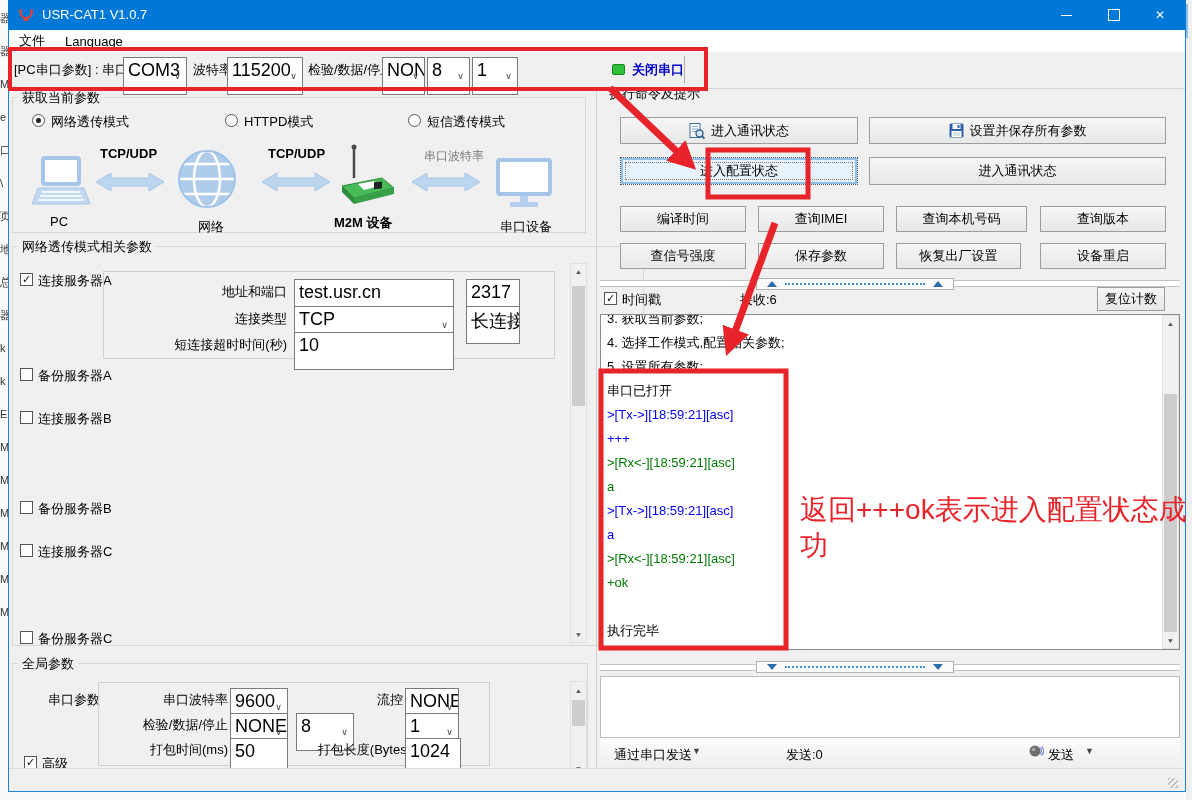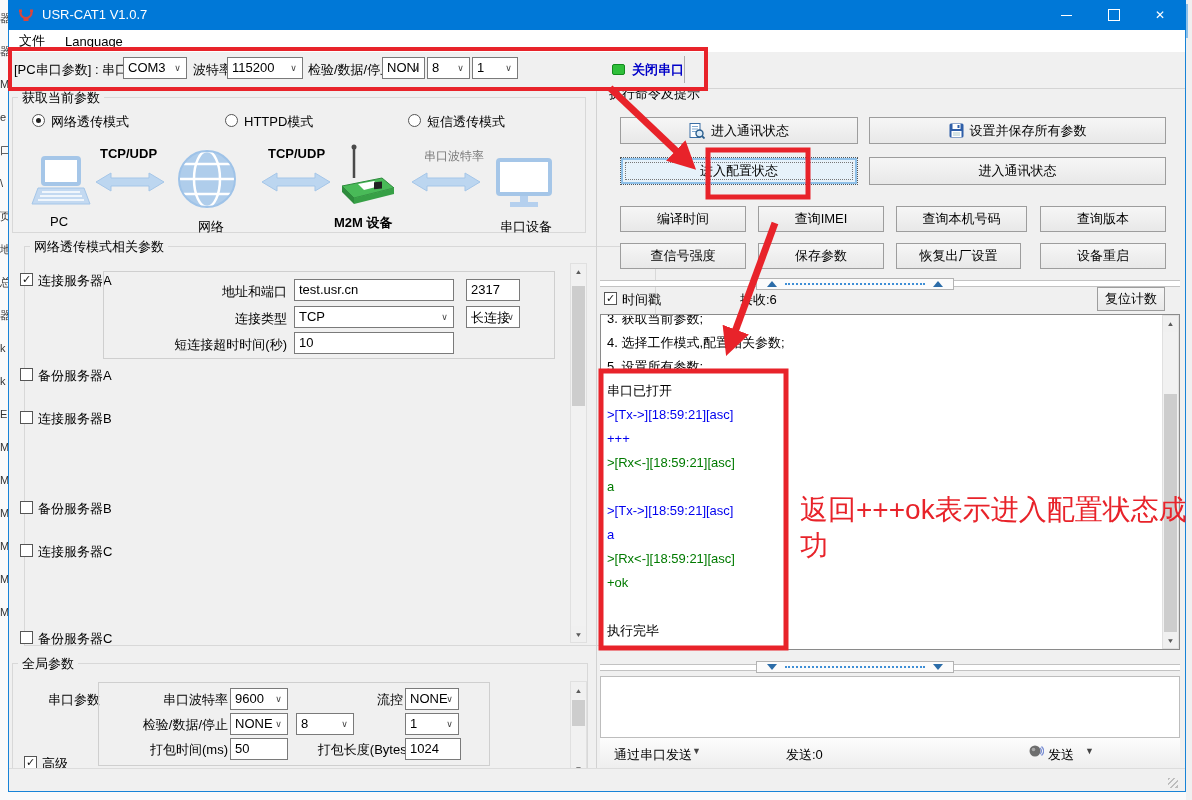--- a/index.html
+++ b/index.html
@@ -15,8 +15,8 @@
   .menubar{left:9px;top:30px;width:1176px;height:22px;background:#fff;display:flex;align-items:center}
   .menu-item{padding:0 10px;height:22px;display:flex;align-items:center}
   .toolbar{left:9px;top:52px;width:1176px;height:37px;background:#F0F0F0;border-bottom:1px solid #d4d4d4}
-  .sel,.inp{position:absolute;height:22px;background:#fff;border:1px solid #7a7a7a;overflow:hidden;
-            white-space:nowrap;padding:2px 16px 0 4px;font-size:13px}
+  .sel,.inp{position:absolute;height:38px;background:#fff;border:1px solid #7a7a7a;overflow:hidden;
+            white-space:nowrap;padding:2px 16px 0 4px;font-size:18px}
   .inp{padding-right:4px}
   .chev{position:absolute;right:1px;top:1px;bottom:1px;width:15px;display:flex;align-items:center;justify-content:center;color:#444;font-size:9px}
   .chev::before{content:"∨"}

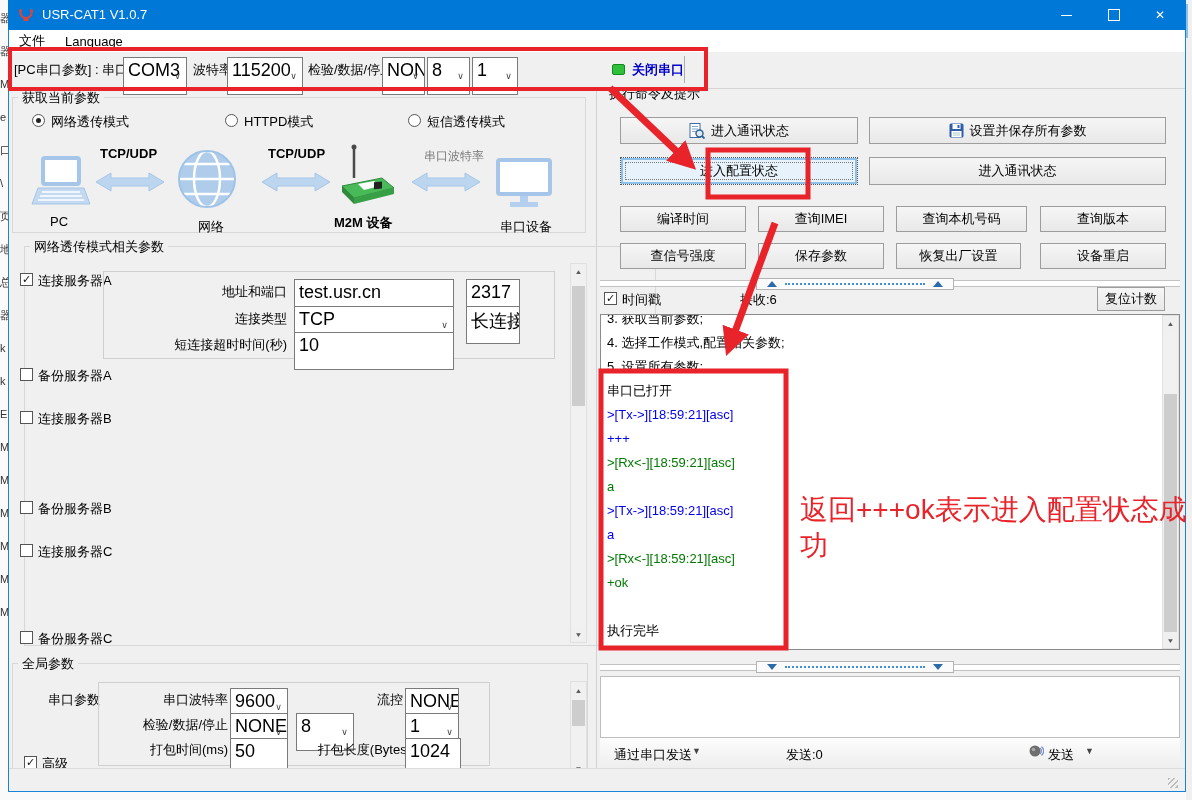--- a/index.html
+++ b/index.html
@@ -165,7 +165,7 @@
 </svg>
 <span class="lbl" style="left:500px;top:218px">串口设备</span>
 
-<div class="grp" style="left:24px;top:246px;width:632px;height:400px">
+<div class="grp" style="left:12px;top:246px;width:632px;height:400px">
   <span class="grp-title">网络透传模式相关参数</span>
 </div>
 <span class="cb checked" style="left:20px;top:273px"></span>

